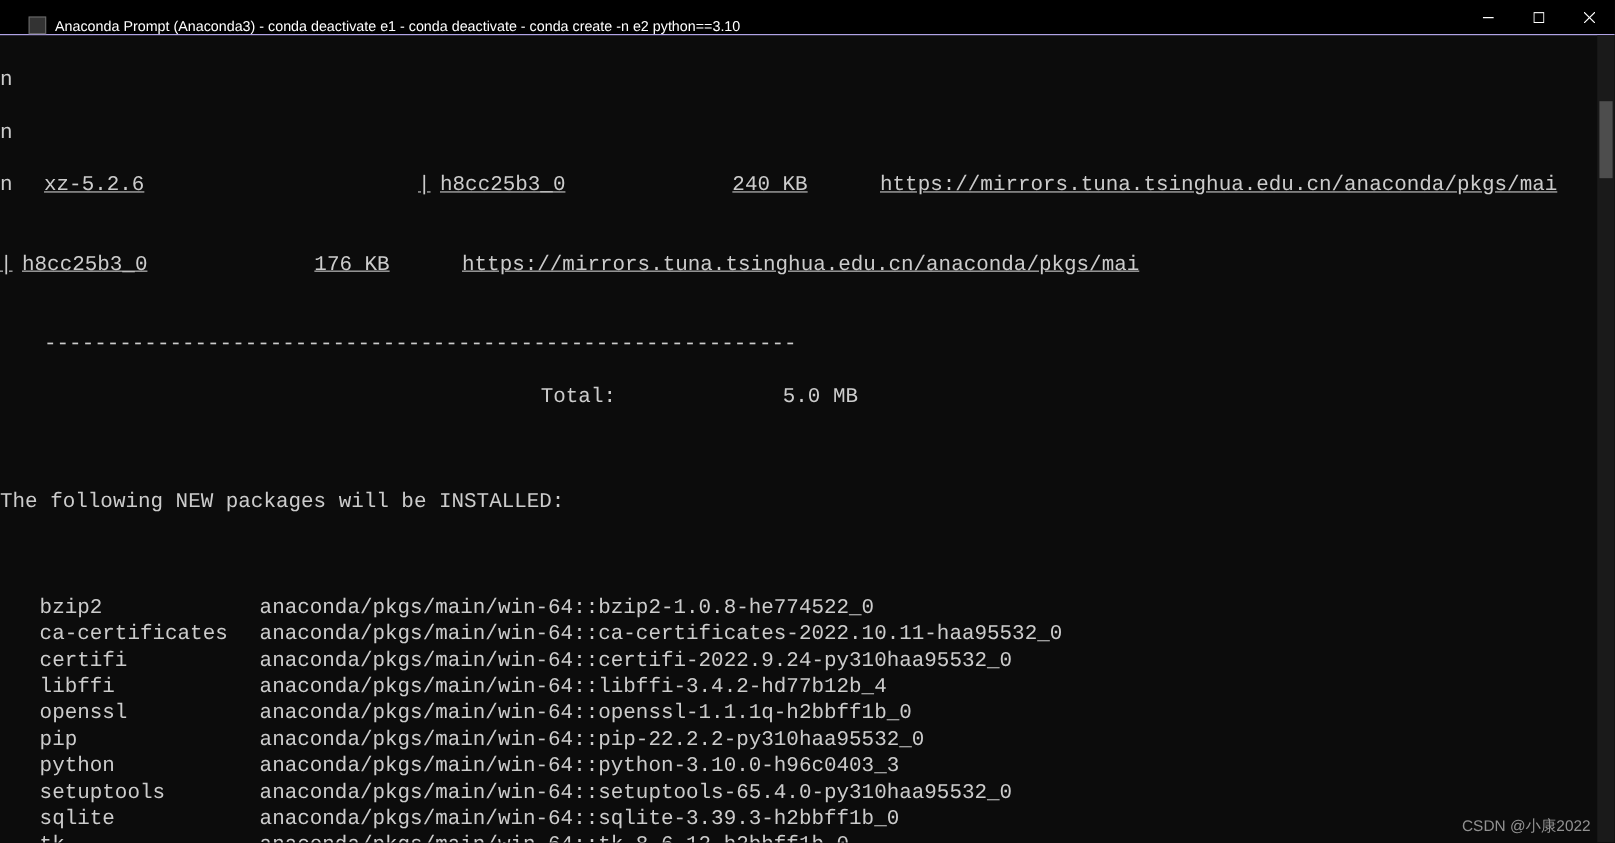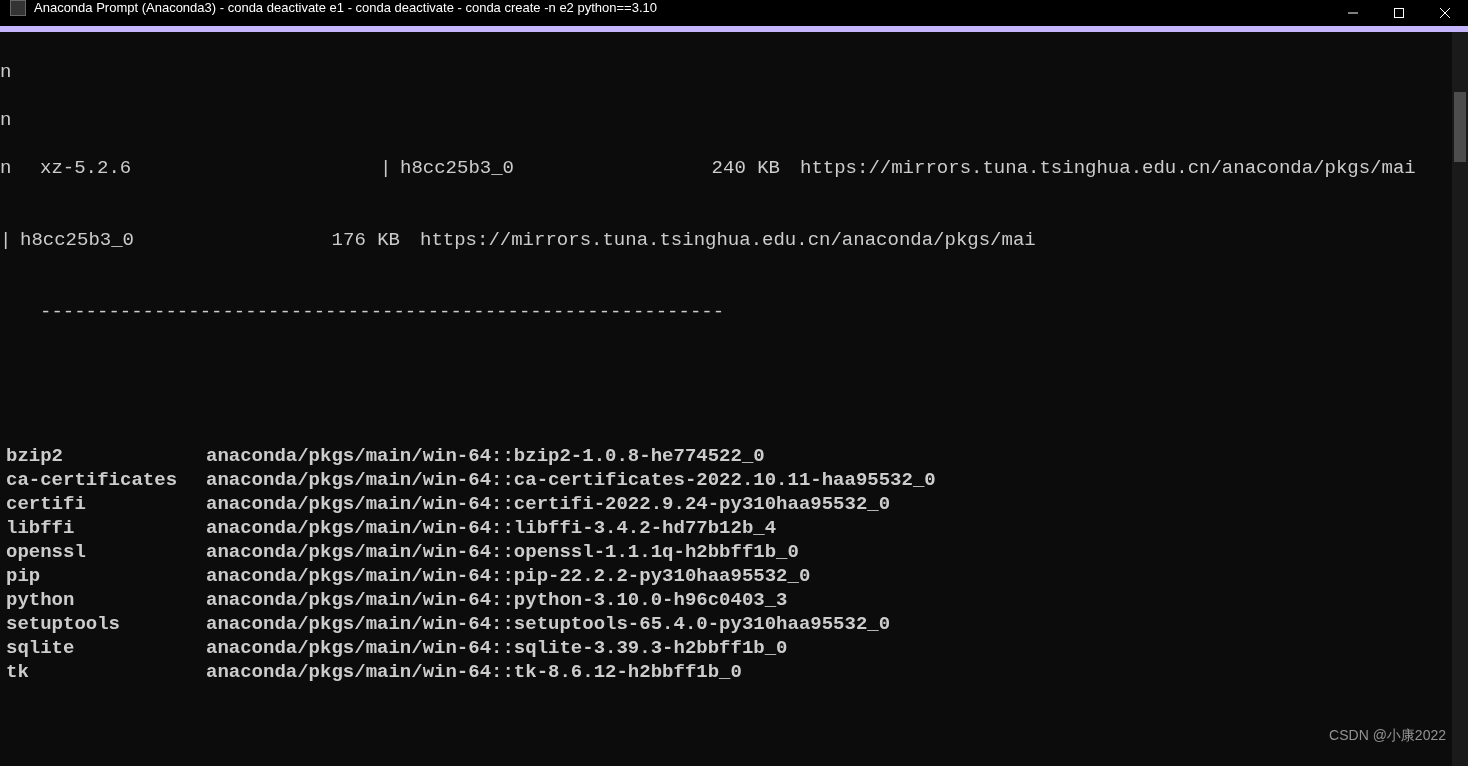--- a/index.html
+++ b/index.html
@@ -16,12 +16,13 @@
     .titlebar {
       height: 32px;
       background: #000000;
-      border-bottom: 6px solid #c4b5fd;
+      border-bottom: 1px solid #c4b5fd;
       display: flex;
-      align-items: flex-start;
+      align-items: flex-end;
       color: #ffffff;
       font-family: "Segoe UI", sans-serif;
       font-size: 13px;
+      padding-left: 16px;
     }
     .titlebar-icon {
       width: 16px;

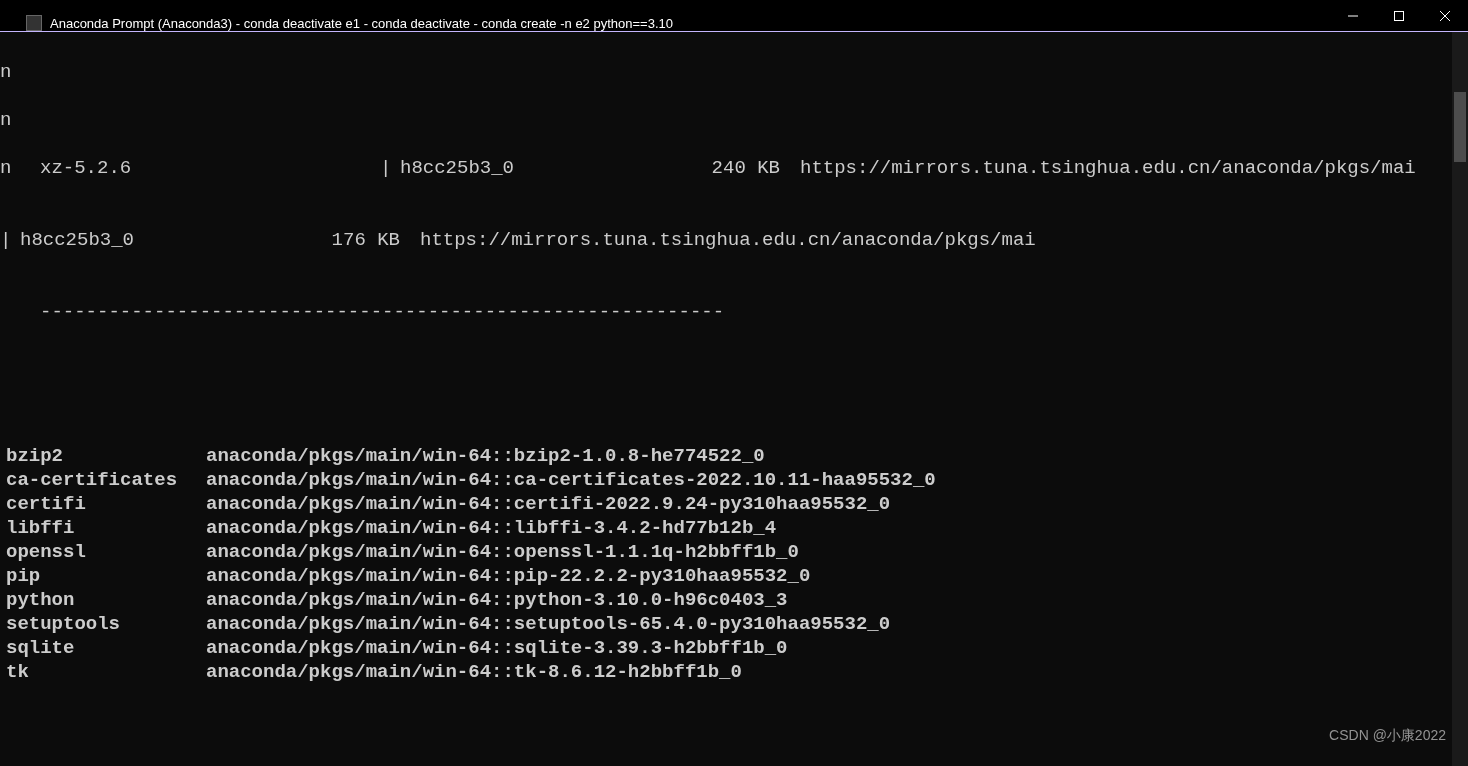--- a/index.html
+++ b/index.html
@@ -52,7 +52,7 @@
       position: relative;
       height: calc(100% - 32px);
     }
-    .pkg-row { display: flex; }
+    .pkg-row { display: flex; text-decoration: underline; }
     .wrap-n { position: absolute; left: 0; }
     .dl-name { display: inline-block; width: 380px; padding-left: 40px; }
     .dl-sep { display: inline-block; width: 20px; color: #cccccc; }

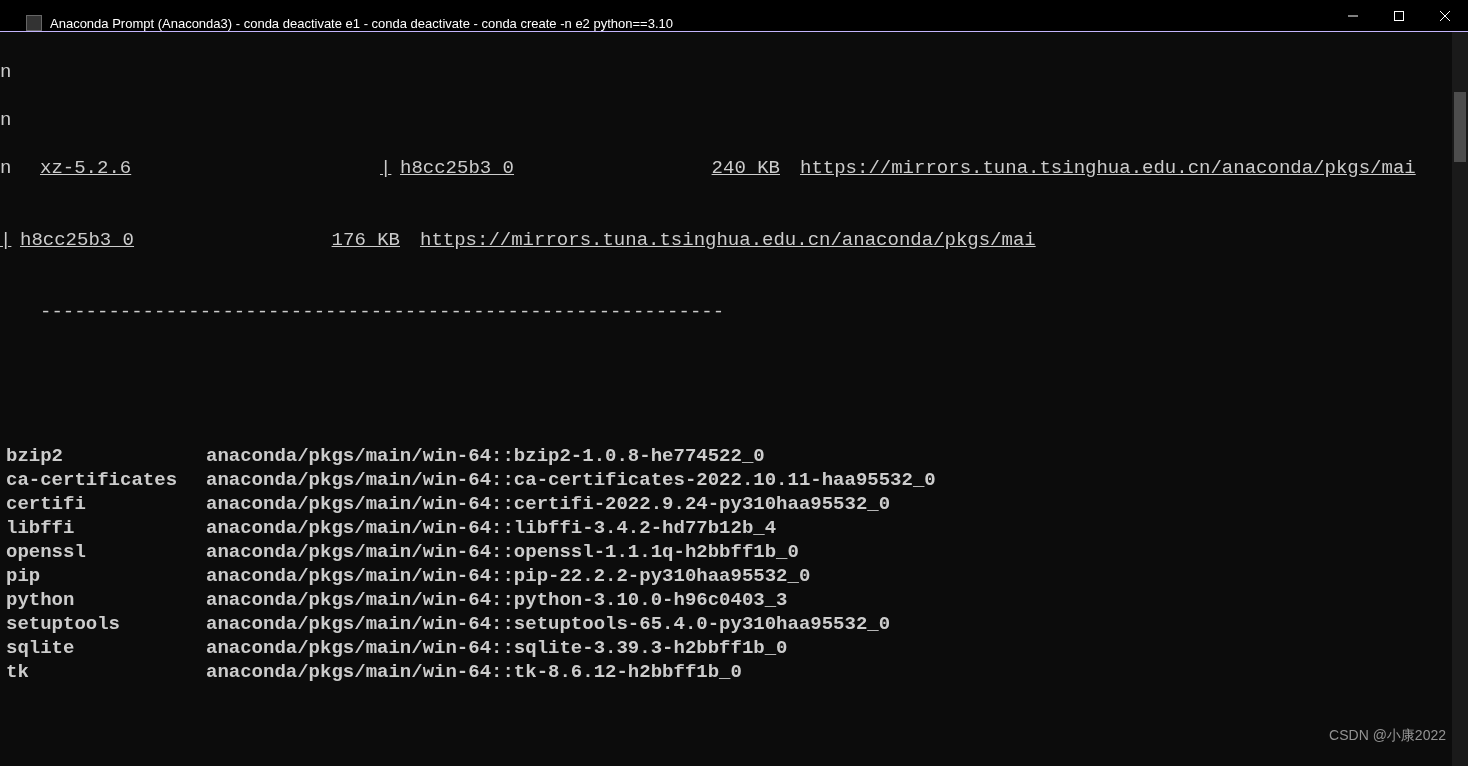--- a/index.html
+++ b/index.html
@@ -57,7 +57,7 @@
     .dl-name { display: inline-block; width: 380px; padding-left: 40px; }
     .dl-sep { display: inline-block; width: 20px; color: #cccccc; }
     .dl-build { display: inline-block; width: 220px; padding-right: 40px; }
-    .dl-size { display: inline-block; width: 160px; text-align: right; }
+    .dl-size { display: inline-block; width: 160px; text-align: center; }
     .dl-url { display: inline-block; padding-left: 20px; text-align: center; }
     .sep-line { padding-left: 40px; letter-spacing: 0; }
     .total-row .total-label { display: inline-block; width: 560px; text-align: right; }

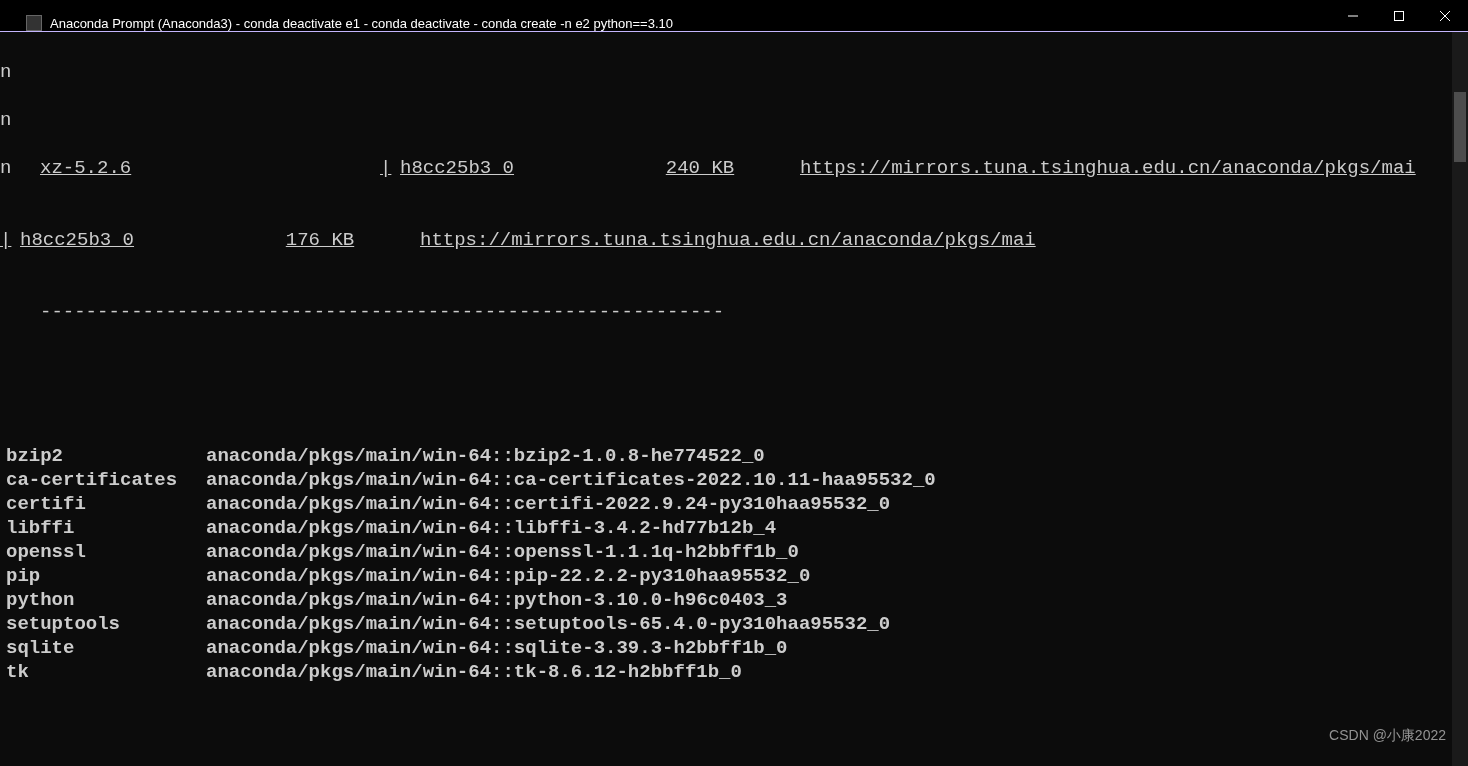--- a/index.html
+++ b/index.html
@@ -127,6 +127,7 @@
 <div class="pkg-row"><span class="dl-sep">|</span><span class="dl-build">h8cc25b3_0</span><span class="dl-size">176 KB</span><span class="dl-url">https://mirrors.tuna.tsinghua.edu.cn/anaconda/pkgs/mai</span></div>
 <span class="wrap-n" style="top:96px;">n</span>
 <div class="sep-line">------------------------------------------------------------</div>
+<div class="total-row"><span class="total-label">Total:</span><span class="total-size">5.0 MB</span></div>
 <div style="height:24px;"></div>
 <div style="height:24px;"></div>
 <div id="install-list"><div class="install-row"><span class="install-name">bzip2</span><span class="install-spec">anaconda/pkgs/main/win-64::bzip2-1.0.8-he774522_0</span></div><div class="install-row"><span class="install-name">ca-certificates</span><span class="install-spec">anaconda/pkgs/main/win-64::ca-certificates-2022.10.11-haa95532_0</span></div><div class="install-row"><span class="install-name">certifi</span><span class="install-spec">anaconda/pkgs/main/win-64::certifi-2022.9.24-py310haa95532_0</span></div><div class="install-row"><span class="install-name">libffi</span><span class="install-spec">anaconda/pkgs/main/win-64::libffi-3.4.2-hd77b12b_4</span></div><div class="install-row"><span class="install-name">openssl</span><span class="install-spec">anaconda/pkgs/main/win-64::openssl-1.1.1q-h2bbff1b_0</span></div><div class="install-row"><span class="install-name">pip</span><span class="install-spec">anaconda/pkgs/main/win-64::pip-22.2.2-py310haa95532_0</span></div><div class="install-row"><span class="install-name">python</span><span class="install-spec">anaconda/pkgs/main/win-64::python-3.10.0-h96c0403_3</span></div><div class="install-row"><span class="install-name">setuptools</span><span class="install-spec">anaconda/pkgs/main/win-64::setuptools-65.4.0-py310haa95532_0</span></div><div class="install-row"><span class="install-name">sqlite</span><span class="install-spec">anaconda/pkgs/main/win-64::sqlite-3.39.3-h2bbff1b_0</span></div><div class="install-row"><span class="install-name">tk</span><span class="install-spec">anaconda/pkgs/main/win-64::tk-8.6.12-h2bbff1b_0</span></div></div>

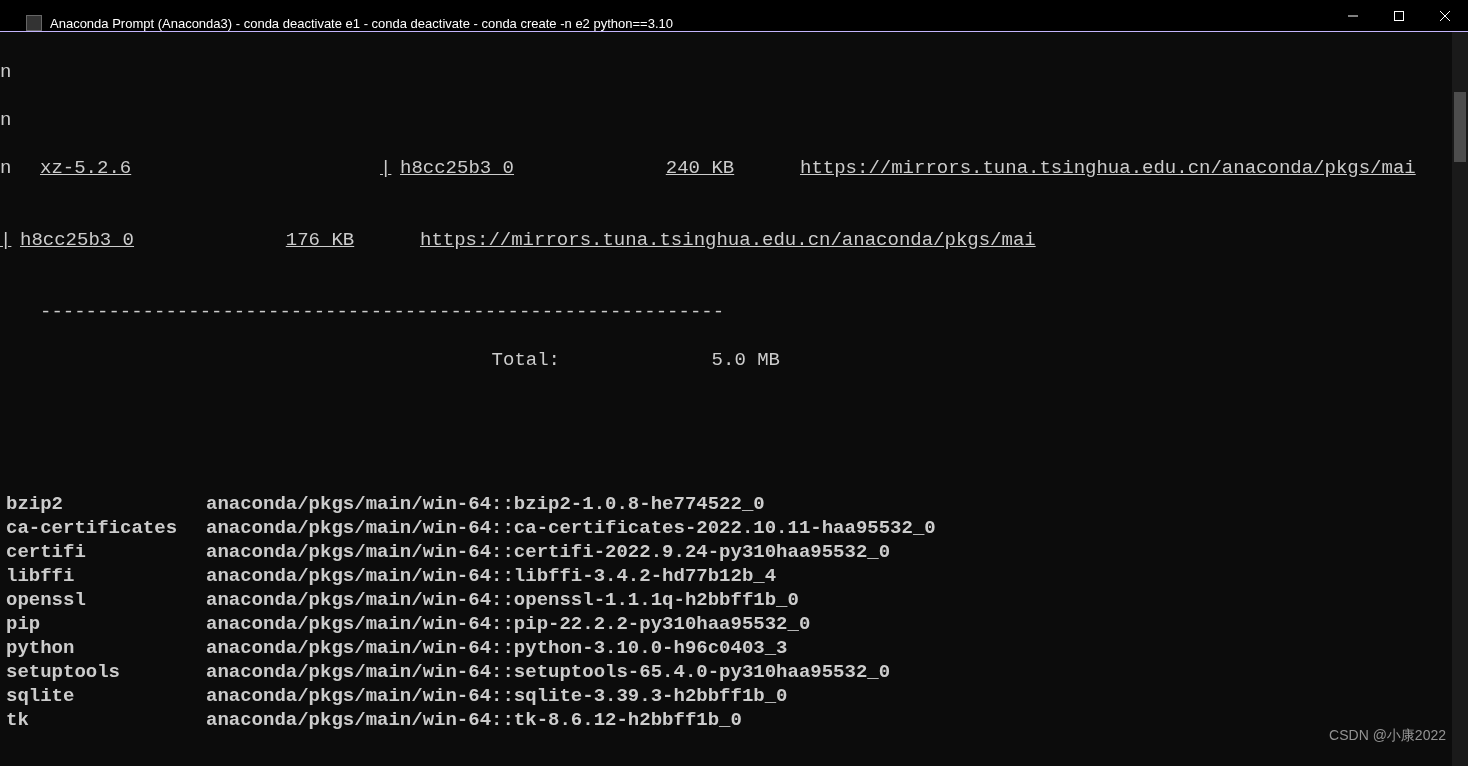--- a/index.html
+++ b/index.html
@@ -129,6 +129,7 @@
 <div class="sep-line">------------------------------------------------------------</div>
 <div class="total-row"><span class="total-label">Total:</span><span class="total-size">5.0 MB</span></div>
 <div style="height:24px;"></div>
+<div class="heading">The following NEW packages will be INSTALLED:</div>
 <div style="height:24px;"></div>
 <div id="install-list"><div class="install-row"><span class="install-name">bzip2</span><span class="install-spec">anaconda/pkgs/main/win-64::bzip2-1.0.8-he774522_0</span></div><div class="install-row"><span class="install-name">ca-certificates</span><span class="install-spec">anaconda/pkgs/main/win-64::ca-certificates-2022.10.11-haa95532_0</span></div><div class="install-row"><span class="install-name">certifi</span><span class="install-spec">anaconda/pkgs/main/win-64::certifi-2022.9.24-py310haa95532_0</span></div><div class="install-row"><span class="install-name">libffi</span><span class="install-spec">anaconda/pkgs/main/win-64::libffi-3.4.2-hd77b12b_4</span></div><div class="install-row"><span class="install-name">openssl</span><span class="install-spec">anaconda/pkgs/main/win-64::openssl-1.1.1q-h2bbff1b_0</span></div><div class="install-row"><span class="install-name">pip</span><span class="install-spec">anaconda/pkgs/main/win-64::pip-22.2.2-py310haa95532_0</span></div><div class="install-row"><span class="install-name">python</span><span class="install-spec">anaconda/pkgs/main/win-64::python-3.10.0-h96c0403_3</span></div><div class="install-row"><span class="install-name">setuptools</span><span class="install-spec">anaconda/pkgs/main/win-64::setuptools-65.4.0-py310haa95532_0</span></div><div class="install-row"><span class="install-name">sqlite</span><span class="install-spec">anaconda/pkgs/main/win-64::sqlite-3.39.3-h2bbff1b_0</span></div><div class="install-row"><span class="install-name">tk</span><span class="install-spec">anaconda/pkgs/main/win-64::tk-8.6.12-h2bbff1b_0</span></div></div>
 

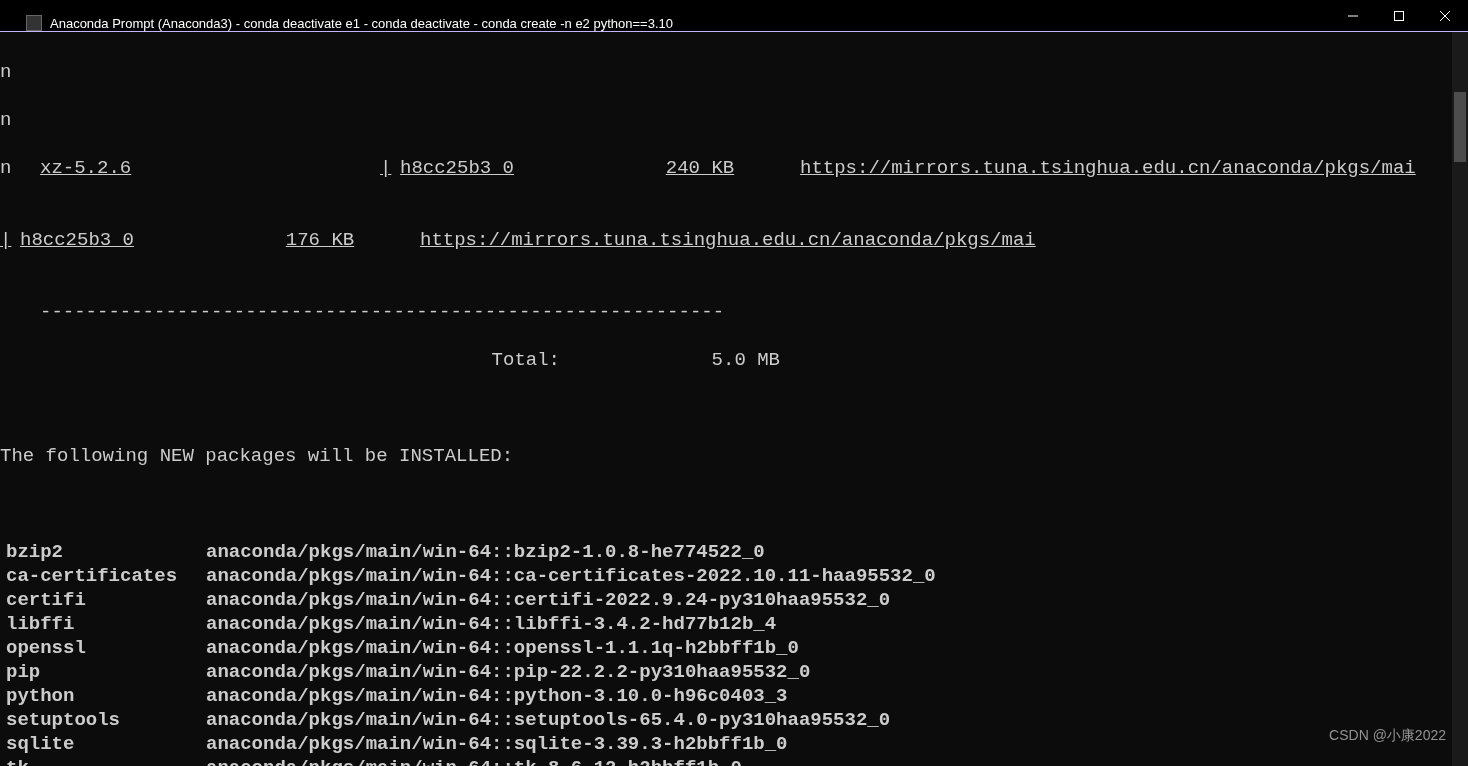--- a/index.html
+++ b/index.html
@@ -62,7 +62,7 @@
     .sep-line { padding-left: 40px; letter-spacing: 0; }
     .total-row .total-label { display: inline-block; width: 560px; text-align: right; }
     .total-row .total-size { display: inline-block; width: 220px; text-align: right; }
-    .install-row { display: flex; padding-left: 6px; font-weight: bold; }
+    .install-row { display: flex; padding-left: 36px; }
     .install-name { display: inline-block; width: 200px; }
     .install-spec { display: inline-block; }
     .heading { padding-left: 0; }

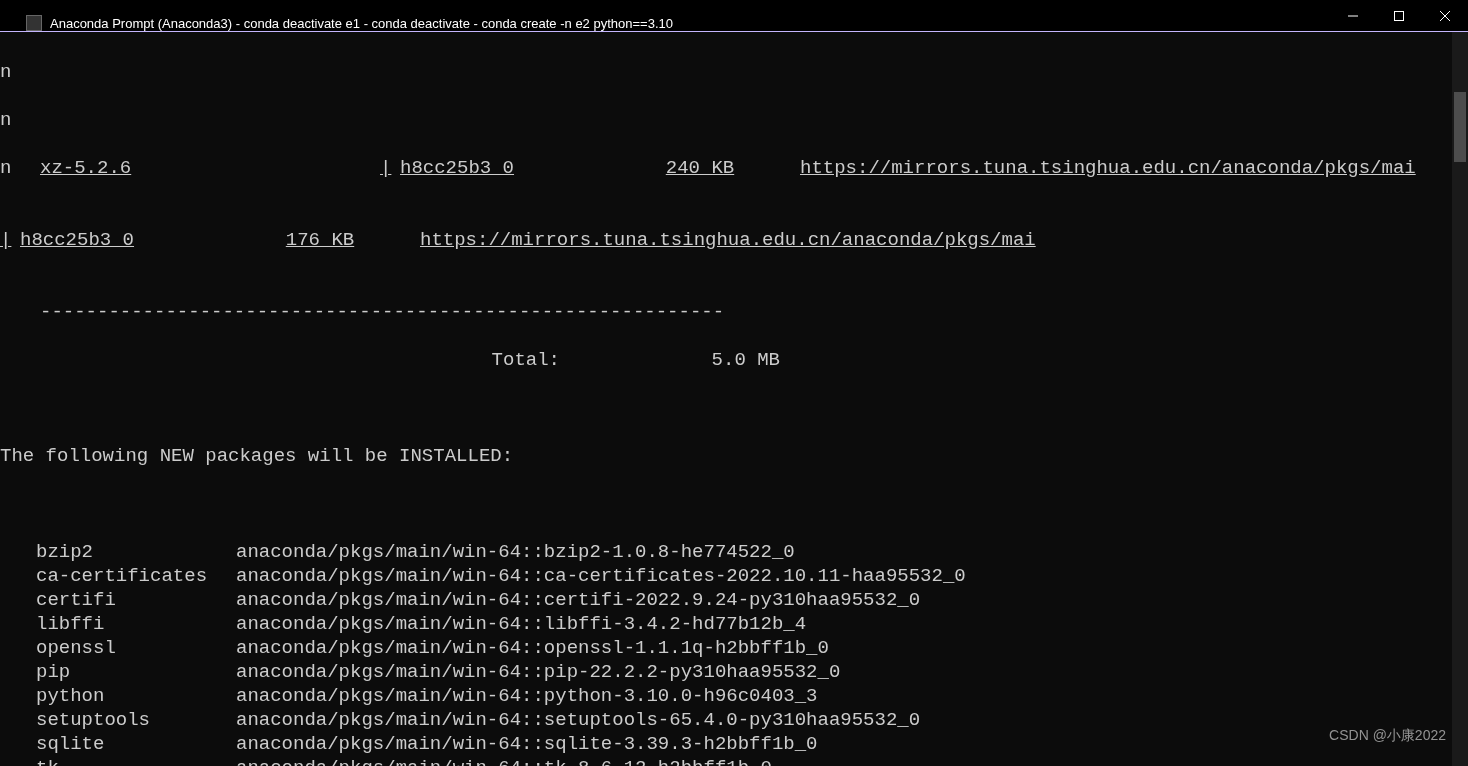--- a/index.html
+++ b/index.html
@@ -84,7 +84,7 @@
     }
     .watermark {
       position: absolute;
-      bottom: 21px;
+      bottom: 6px;
       right: 22px;
       color: #bfbfbf;
       font-family: "Microsoft YaHei", sans-serif;

